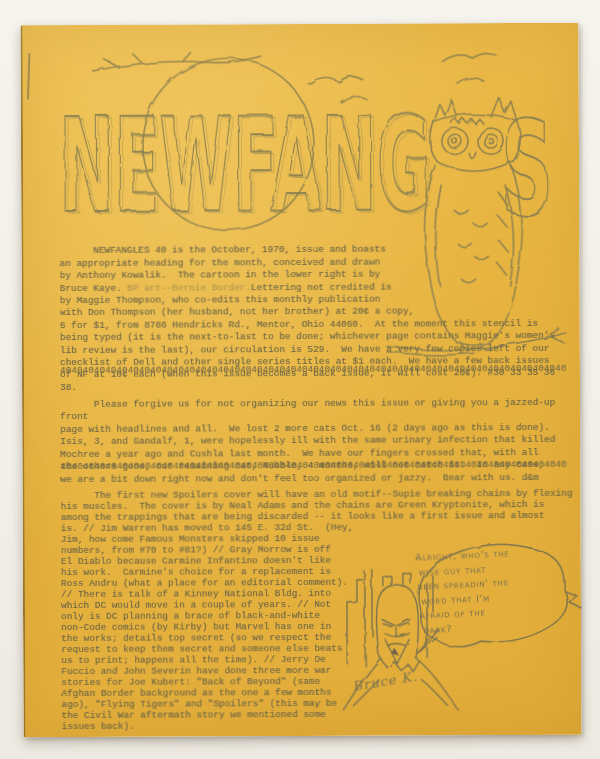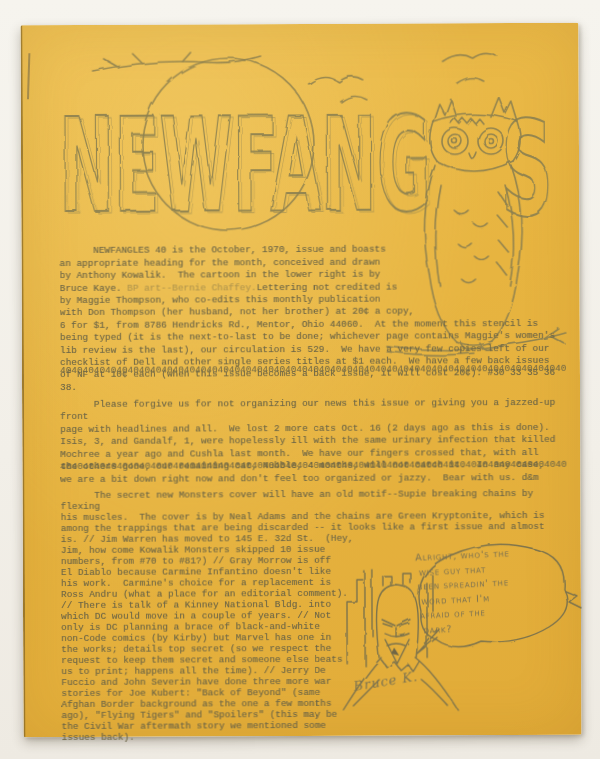--- a/index.html
+++ b/index.html
@@ -148,7 +148,7 @@
       <span>NEWFANGLES 40 is the October, 1970, issue and boasts
 an appropriate heading for the month, conceived and drawn
 by Anthony Kowalik.  The cartoon in the lower right is by
-Bruce Kaye. </span><span class="faint">BP art--Bernie Chaffey.</span><span>Lettering not credited is
+Bruce Kaye. </span><span class="faint">BP art--Bernie Border.</span><span>Lettering not credited is
 by Maggie Thompson, who co-edits this monthly publication
 with Don Thompson (her husband, not her brother) at 20¢ a copy,
 6 for $1, from 8786 Hendricks Rd., Mentor, Ohio 44060.  At the moment this stencil is

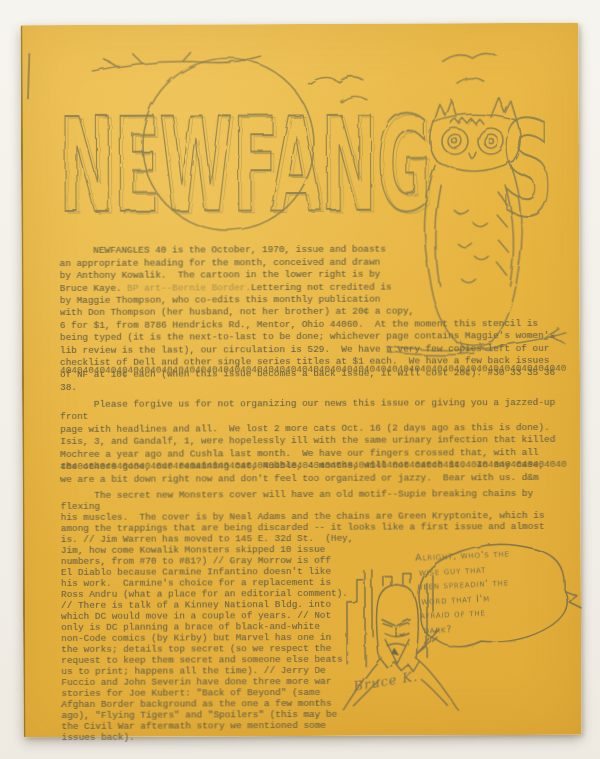--- a/index.html
+++ b/index.html
@@ -172,7 +172,7 @@
     <div class="divider" style="top:436px;">404040404040404040404040404040404040404040404040404040404040404040404040404040404040404040</div>
 
     <div class="tw lh-tight" style="top:454px;">
-      <span>The secret </span><span class="u">new Monsters</span><span> cover will have an old motif--Supie breaking chains by flexing
+      <span>The first </span><span class="u">new Monsters</span><span> cover will have an old motif--Supie breaking chains by flexing
 his muscles.  The cover is by Neal Adams and the chains are Green Kryptonite, which is
 among the trappings that are being discarded -- it looks like a first issue and almost
 is. // Jim Warren has moved to 145 E. 32d St.  (Hey,

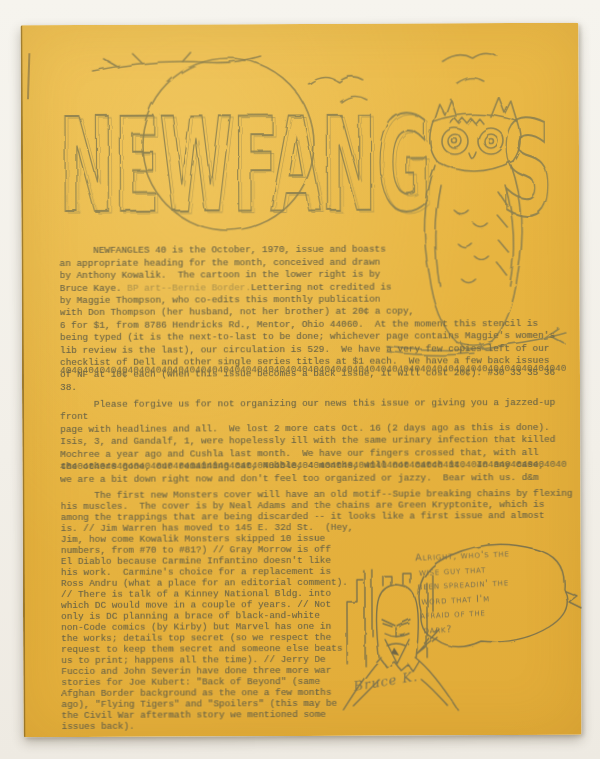--- a/index.html
+++ b/index.html
@@ -172,7 +172,7 @@
     <div class="divider" style="top:436px;">404040404040404040404040404040404040404040404040404040404040404040404040404040404040404040</div>
 
     <div class="tw lh-tight" style="top:454px;">
-      <span>The first </span><span class="u">new Monsters</span><span> cover will have an old motif--Supie breaking chains by flexing
+      <span>The first </span><span class="u">new Spoilers</span><span> cover will have an old motif--Supie breaking chains by flexing
 his muscles.  The cover is by Neal Adams and the chains are Green Kryptonite, which is
 among the trappings that are being discarded -- it looks like a first issue and almost
 is. // Jim Warren has moved to 145 E. 32d St.  (Hey,

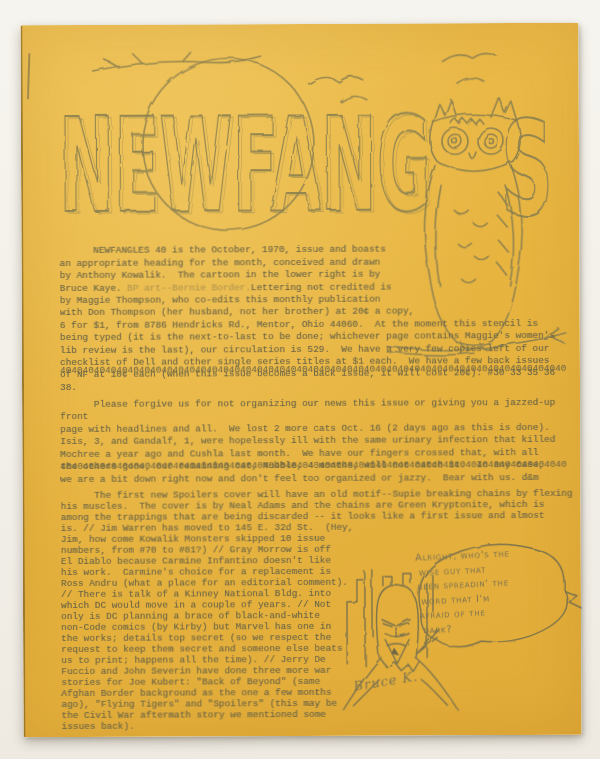--- a/index.html
+++ b/index.html
@@ -176,7 +176,7 @@
 his muscles.  The cover is by Neal Adams and the chains are Green Kryptonite, which is
 among the trappings that are being discarded -- it looks like a first issue and almost
 is. // Jim Warren has moved to 145 E. 32d St.  (Hey,
-Jim, how come </span><span class="u">Kowalik Monsters</span><span> skipped 10 issue
+Jim, how come </span><span class="u">Famous Monsters</span><span> skipped 10 issue
 numbers, from #70 to #81?) // Gray Morrow is off
 El Diablo because Carmine Infantino doesn't like
 his work.  Carmine's choice for a replacement is

